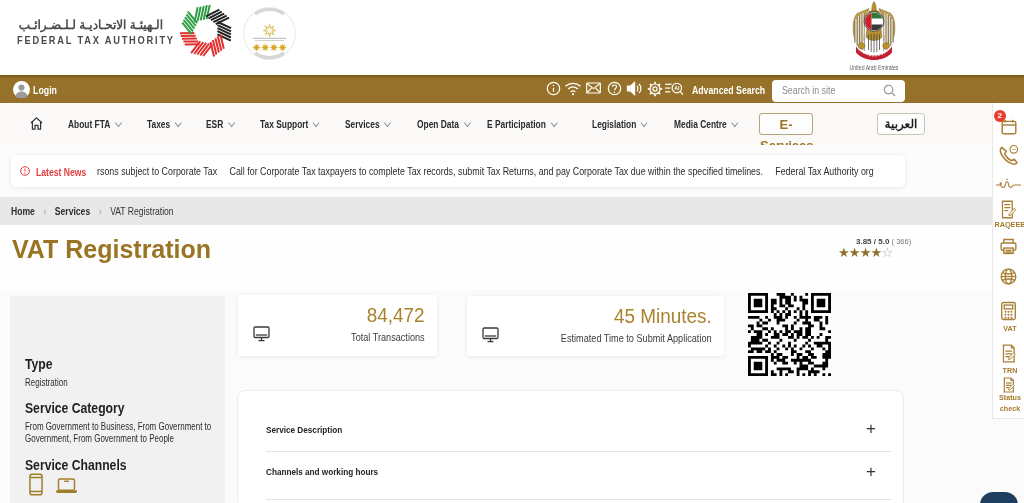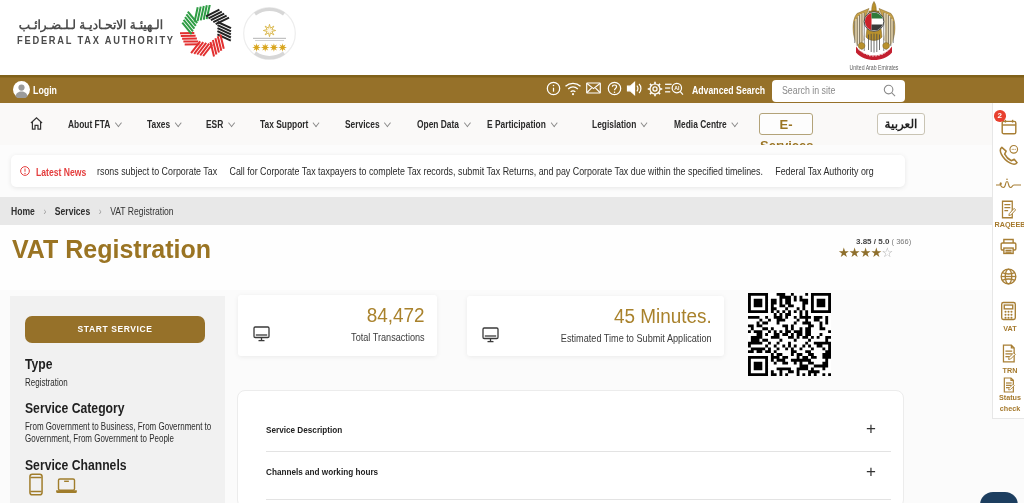--- a/index.html
+++ b/index.html
@@ -273,7 +273,6 @@
 <div class="stars">★★★★<span class="emp">☆</span></div>
 <div class="main"></div>
 <div class="sidebar">
-  <div class="startbtn">START SERVICE</div>
   <div class="sb-h" style="top:60px;">Type</div>
   <div class="sb-t" style="top:80px;">Registration</div>
   <div class="sb-h" style="top:104px;">Service Category</div>

